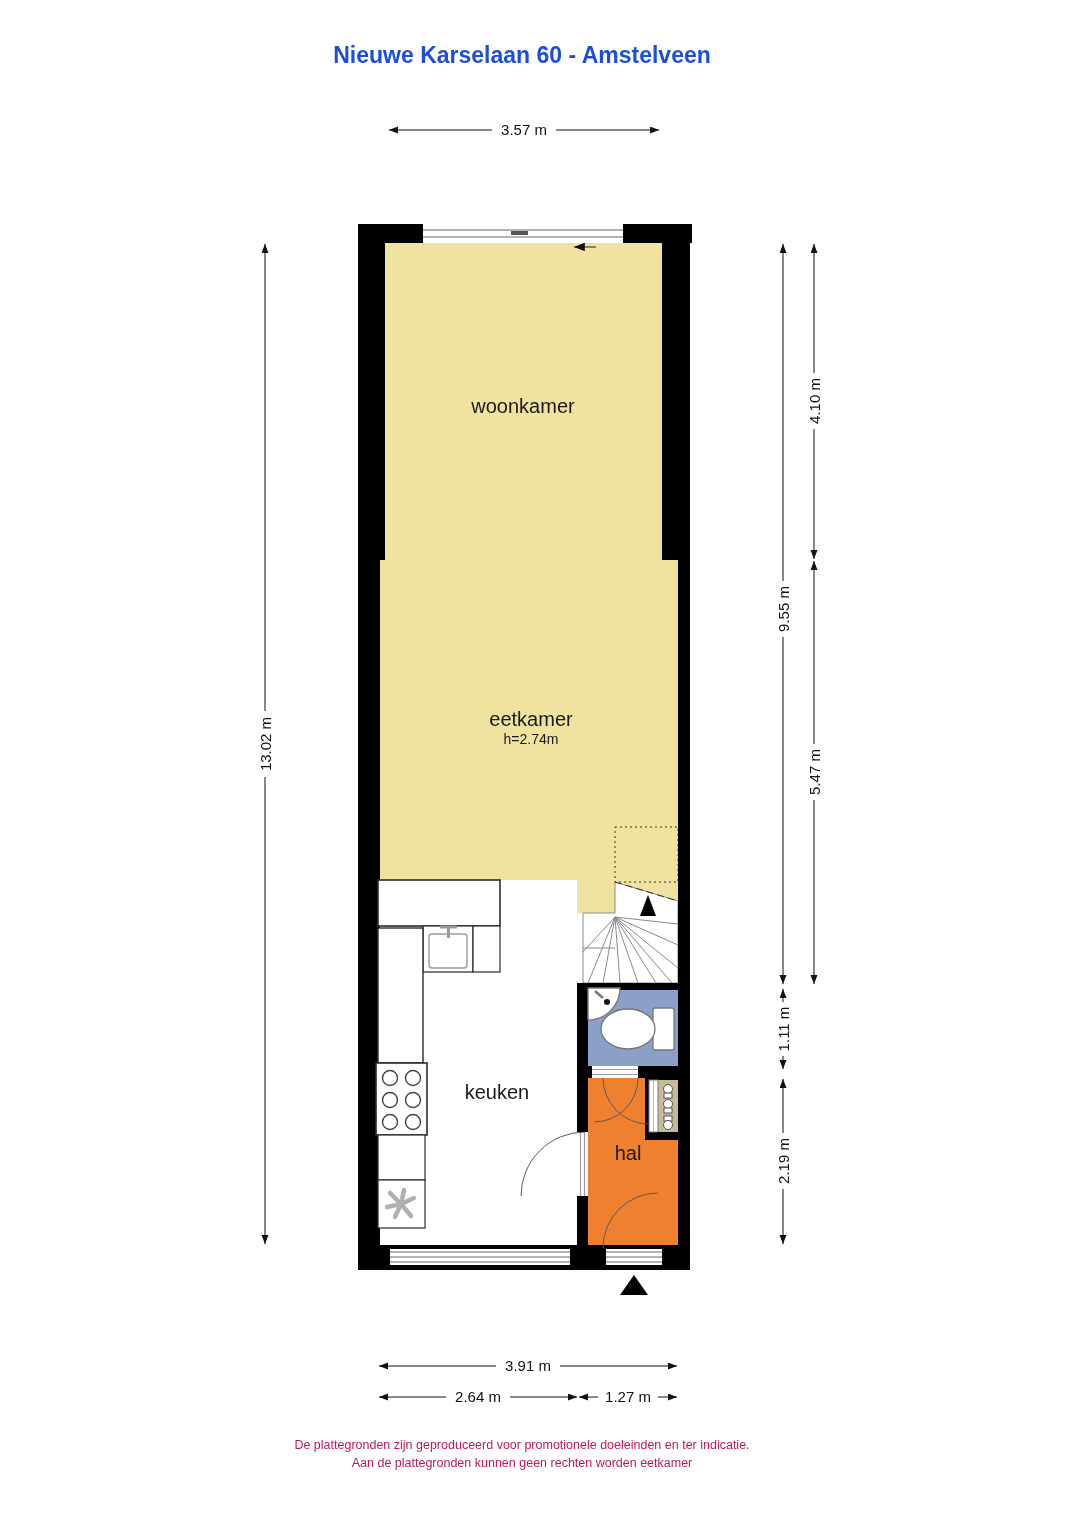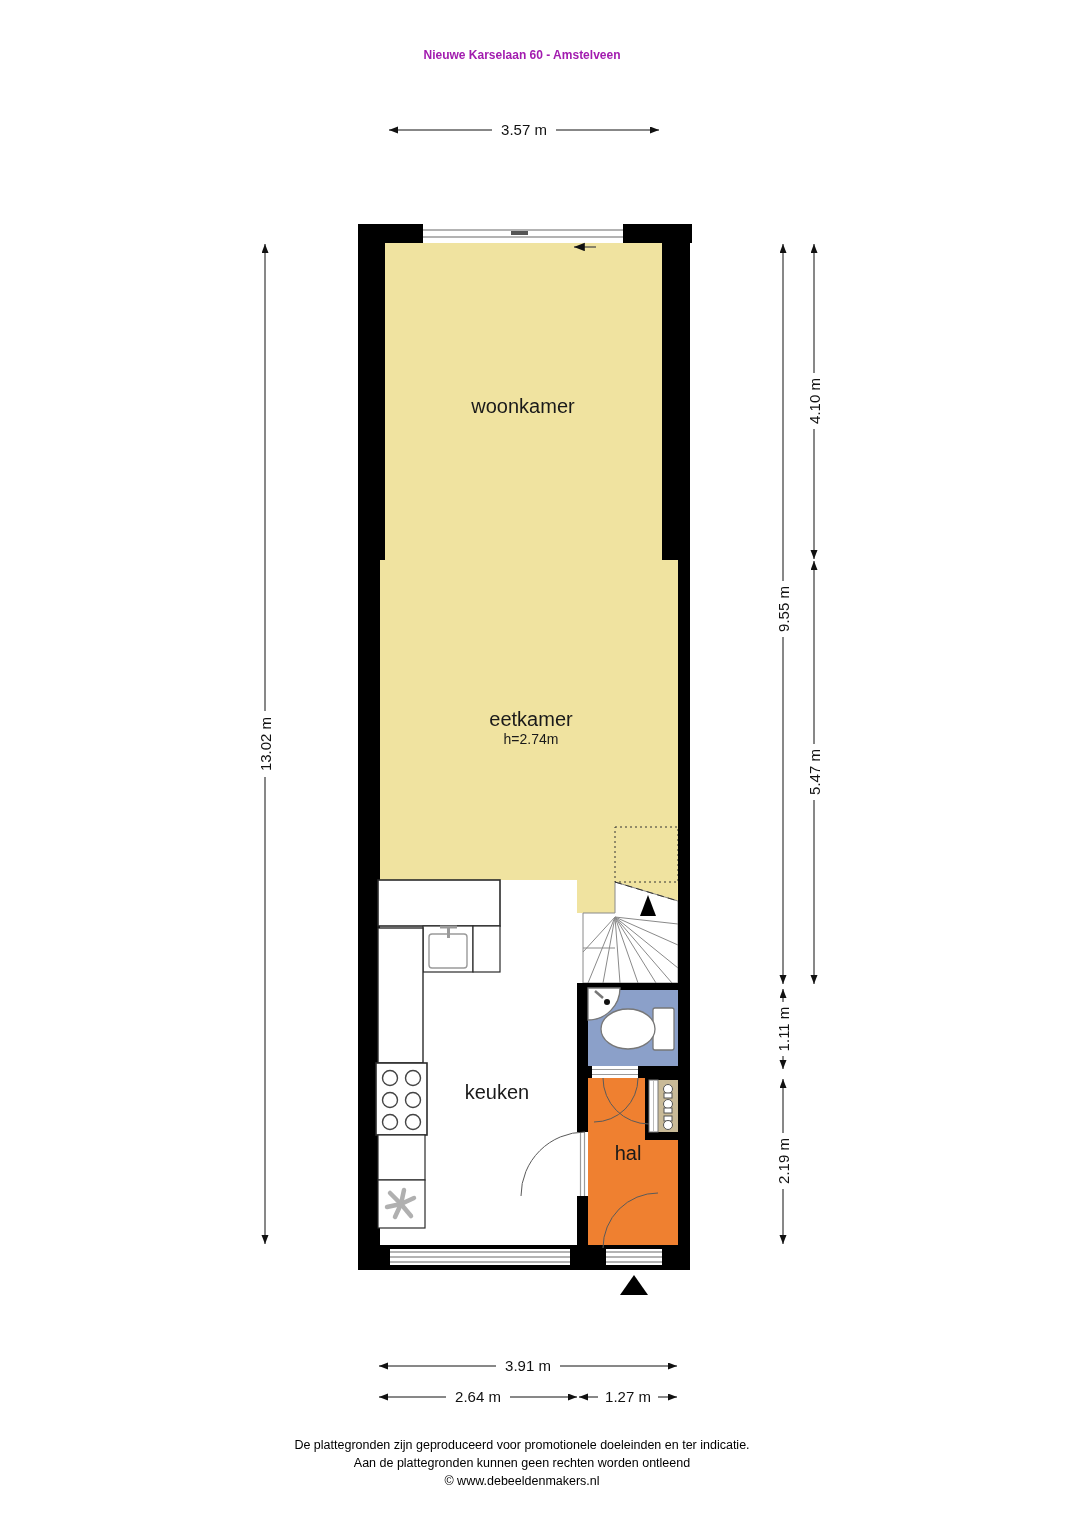--- a/index.html
+++ b/index.html
@@ -7,7 +7,7 @@
           font-family:"Liberation Sans", sans-serif;}
   .abs{position:absolute;}
   .title-block{top:44px;left:0;width:1044px;text-align:center;}
-  .title-line{font-size:12px;font-weight:bold;color:#a21caf;line-height:22px;}
+  .title-line{font-size:23px;font-weight:bold;color:#1d4ed8;line-height:22px;}
   .footer-block{top:1436px;left:0;width:1044px;text-align:center;}
   .footer-line{font-size:12.5px;color:#000000;line-height:18px;}
   svg text{font-family:"Liberation Sans", sans-serif;}

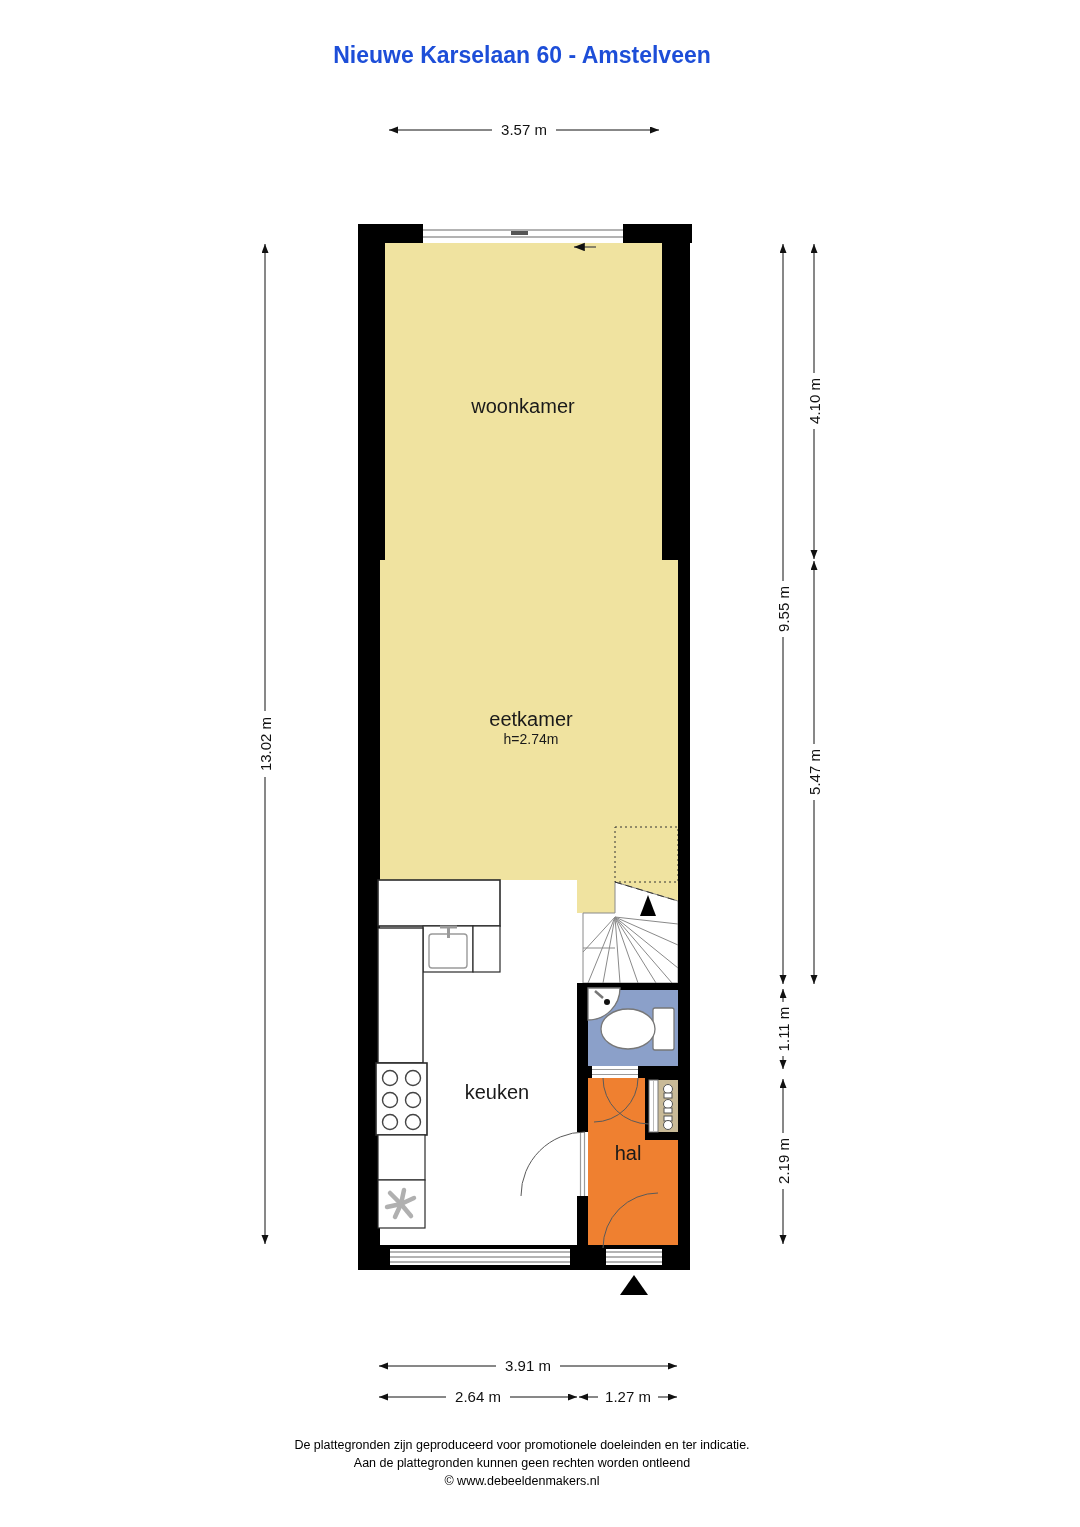--- a/index.html
+++ b/index.html
@@ -9,7 +9,7 @@
   .title-block{top:44px;left:0;width:1044px;text-align:center;}
   .title-line{font-size:23px;font-weight:bold;color:#1d4ed8;line-height:22px;}
   .footer-block{top:1436px;left:0;width:1044px;text-align:center;}
-  .footer-line{font-size:12.5px;color:#000000;line-height:18px;}
+  .footer-line{font-size:12.5px;color:#be185d;line-height:18px;}
   svg text{font-family:"Liberation Sans", sans-serif;}
   .dim-text{font-size:15px;fill:#111;}
   .room-text{font-size:20px;fill:#1a1a1a;}

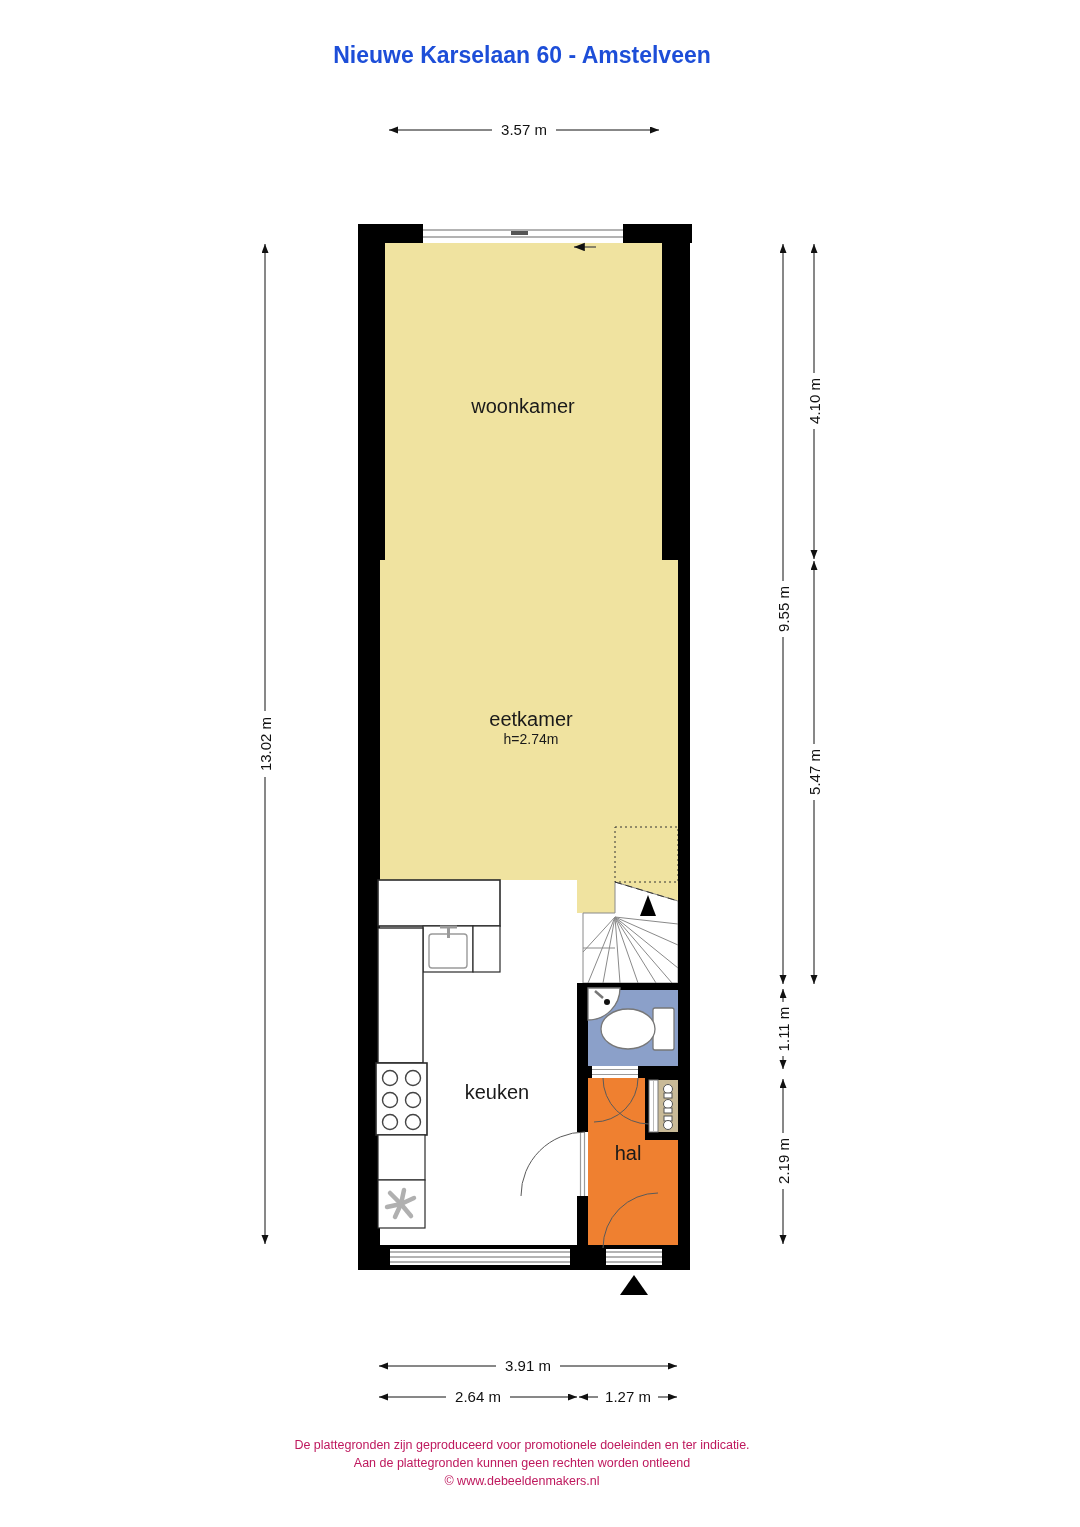--- a/index.html
+++ b/index.html
@@ -210,7 +210,7 @@
 
   <div class="abs footer-block">
     <div class="footer-line">De plattegronden zijn geproduceerd voor promotionele doeleinden en ter indicatie.</div>
-    <div class="footer-line">Aan de plattegronden kunnen geen rechten worden ontleend</div>
+    <div class="footer-line">Aan de plattegronden kunnen geen rechten worden eetkamer</div>
     <div class="footer-line">© www.debeeldenmakers.nl</div>
   </div>
 

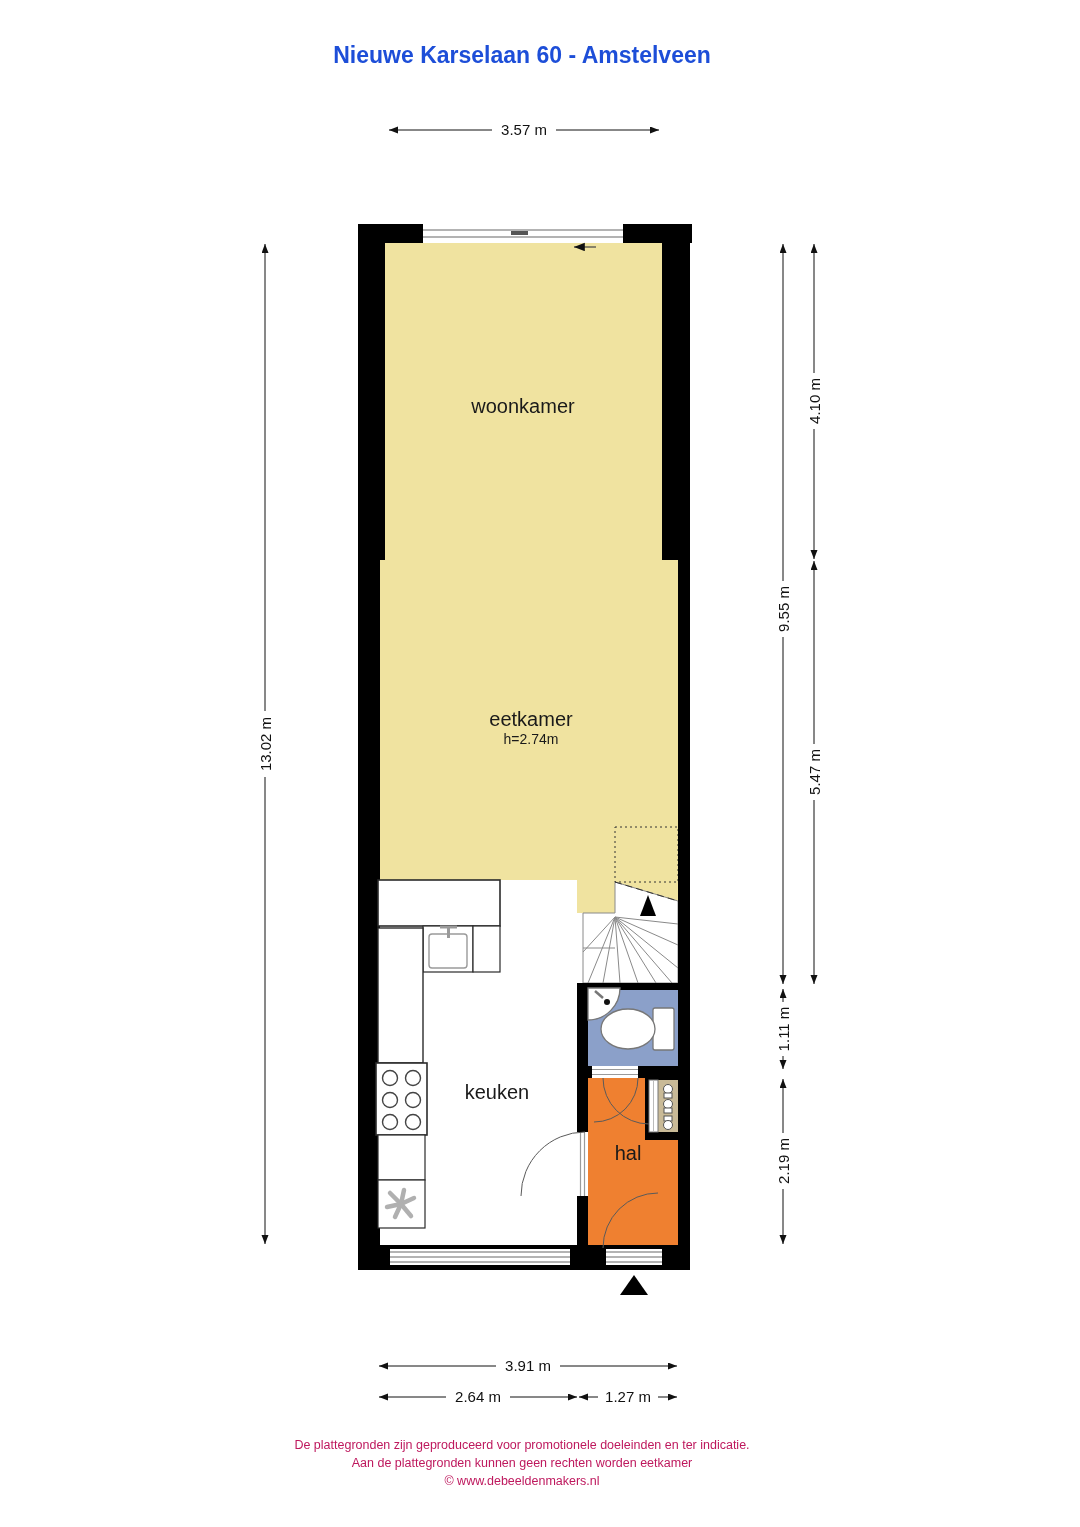--- a/index.html
+++ b/index.html
@@ -211,7 +211,6 @@
   <div class="abs footer-block">
     <div class="footer-line">De plattegronden zijn geproduceerd voor promotionele doeleinden en ter indicatie.</div>
     <div class="footer-line">Aan de plattegronden kunnen geen rechten worden eetkamer</div>
-    <div class="footer-line">© www.debeeldenmakers.nl</div>
   </div>
 
 </div>

